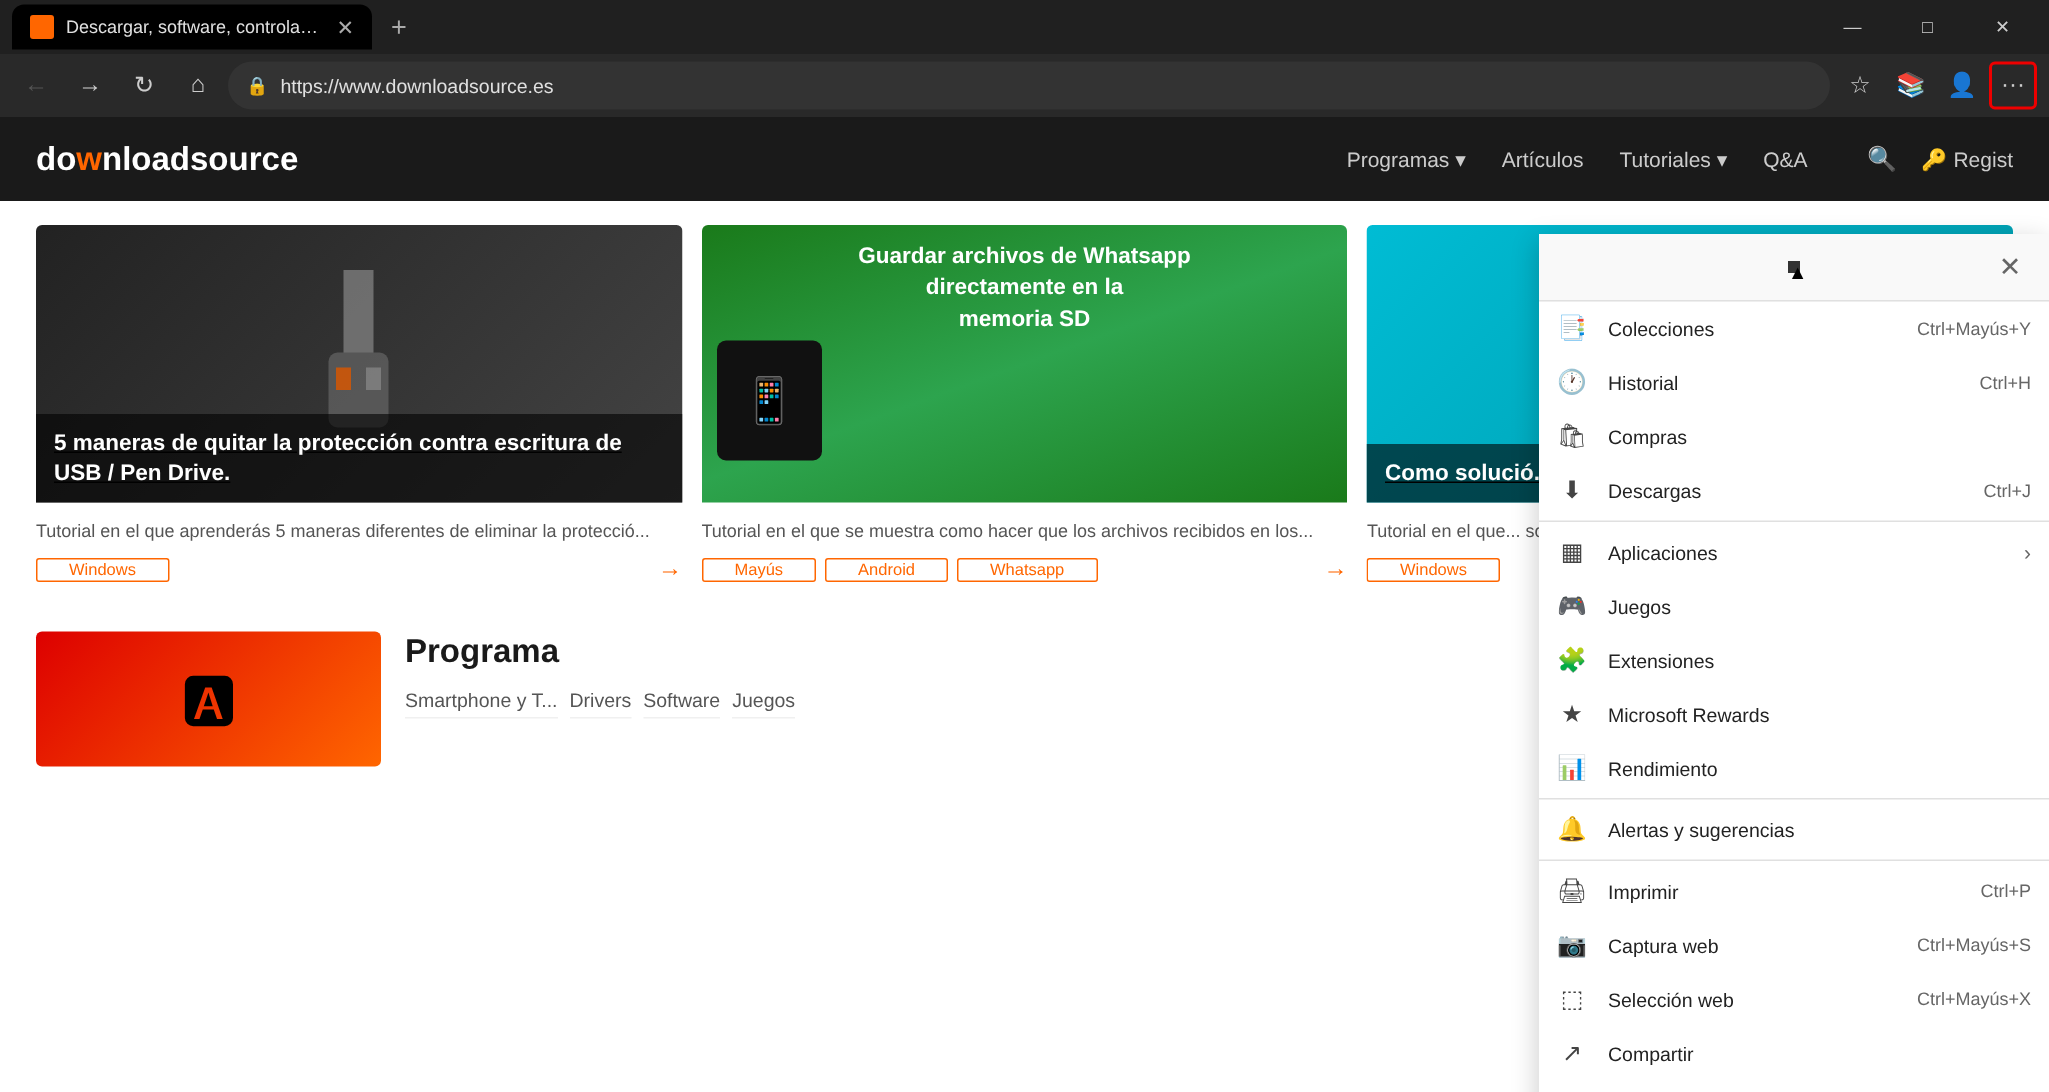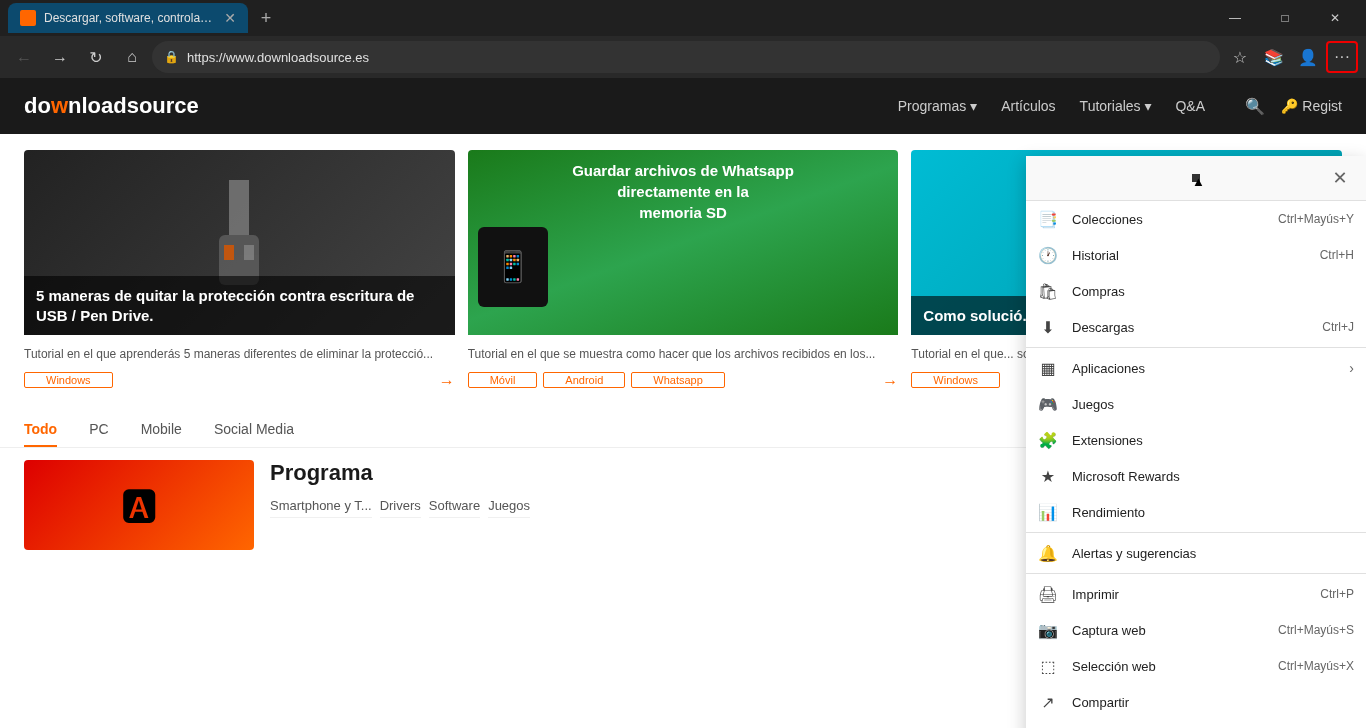--- a/index.html
+++ b/index.html
@@ -8,7 +8,7 @@
     
     .browser-chrome { background: #202020; width: 100%; }
     .tab-bar { display: flex; align-items: center; height: 36px; padding: 0 8px; gap: 4px; background: #202020; }
-    .tab { display: flex; align-items: center; background: #0c4a6e; border-radius: 8px 8px 0 0; height: 30px; padding: 0 12px; gap: 8px; min-width: 200px; max-width: 240px; }
+    .tab { display: flex; align-items: center; background: #000000; border-radius: 8px 8px 0 0; height: 30px; padding: 0 12px; gap: 8px; min-width: 200px; max-width: 240px; }
     .tab-favicon { width: 16px; height: 16px; background: #ff6600; border-radius: 2px; flex-shrink: 0; }
     .tab-title { font-size: 12px; color: #e0e0e0; white-space: nowrap; overflow: hidden; text-overflow: ellipsis; flex: 1; }
     .tab-close { color: #aaa; font-size: 14px; cursor: pointer; flex-shrink: 0; }

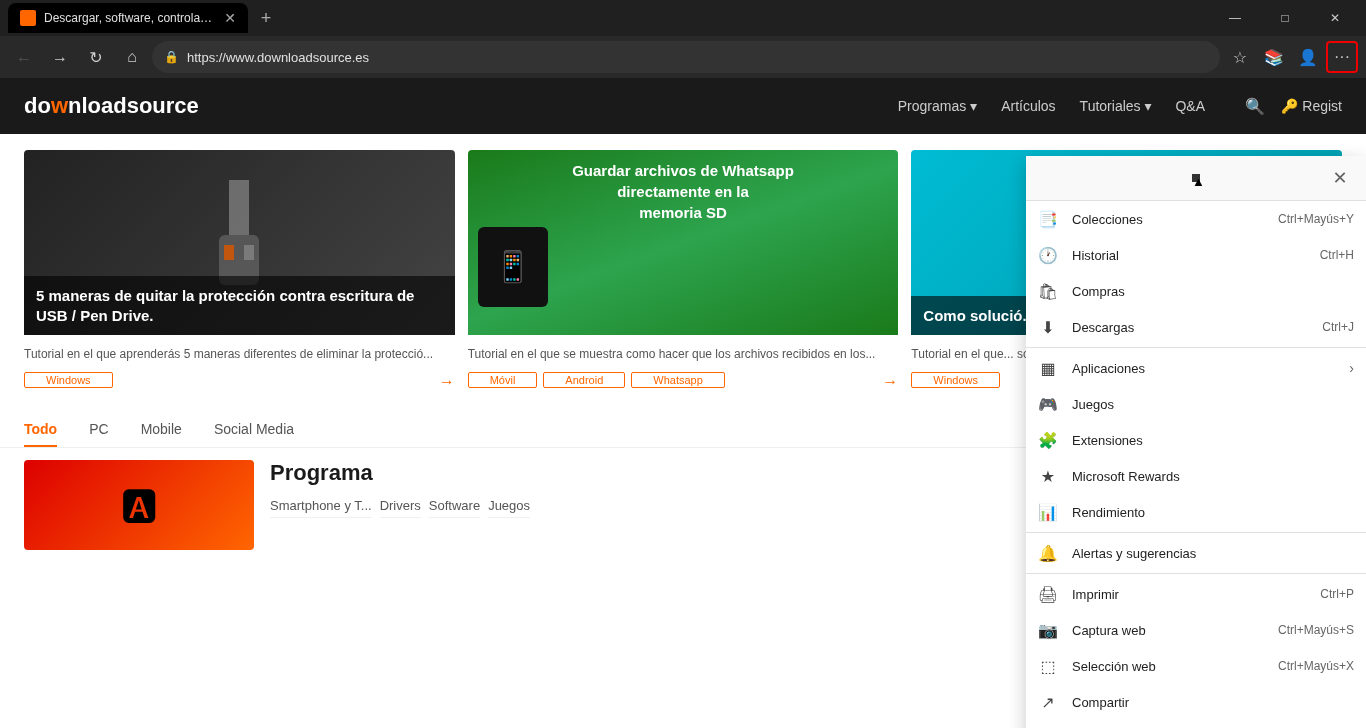--- a/index.html
+++ b/index.html
@@ -43,7 +43,7 @@
     .card:last-child { margin-right: 0; }
     .card-img { width: 100%; height: 180px; object-fit: cover; position: relative; display: flex; align-items: flex-end; }
     .card-img-usb { background: linear-gradient(135deg, #222 0%, #333 50%, #444 100%); }
-    .card-overlay { position: absolute; bottom: 0; left: 0; right: 0; background: rgba(0,0,0,0.6); padding: 10px 12px; }
+    .card-overlay { position: absolute; bottom: 0; left: 0; right: 0; background: rgba(0,0,0,0.6); padding: 10px 12px; text-decoration: underline; }
     .card-overlay-title { color: #fff; font-size: 15px; font-weight: bold; line-height: 1.3; }
     .card-body { padding: 10px 0 4px 0; }
     .card-text { font-size: 12px; color: #555; line-height: 1.5; }

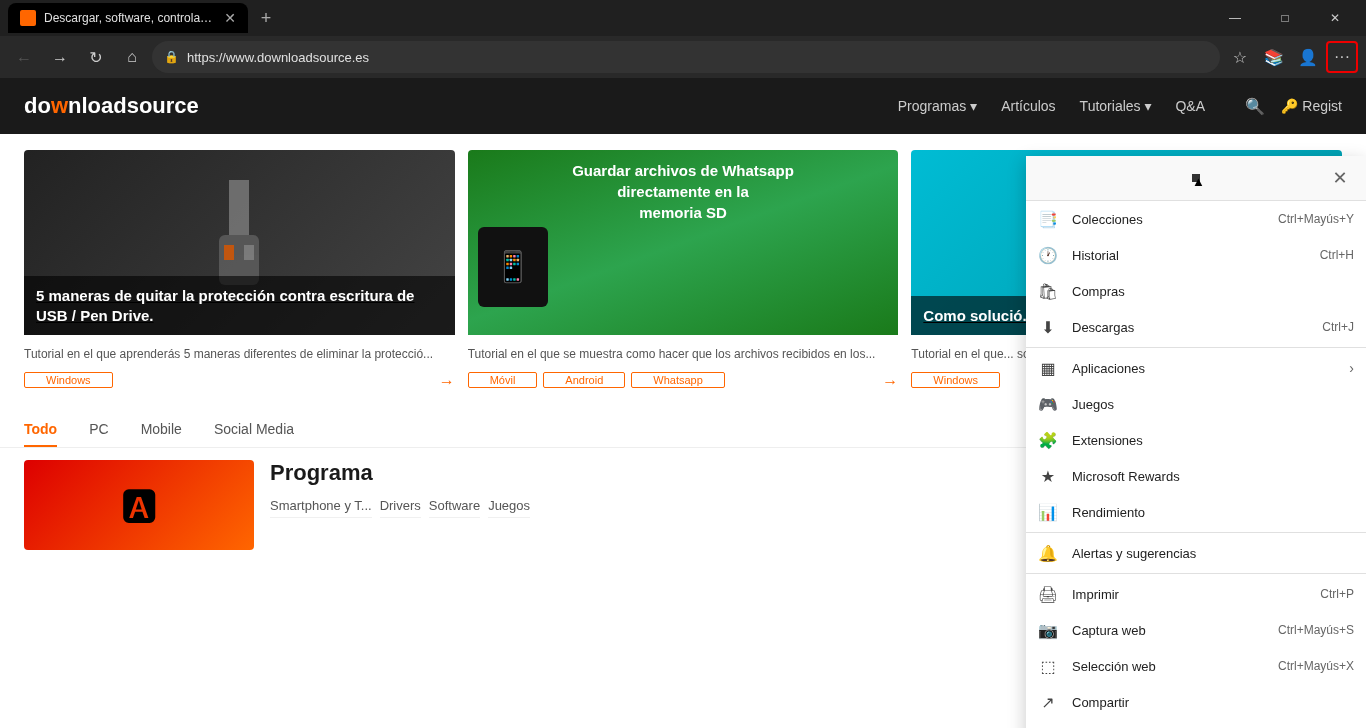--- a/index.html
+++ b/index.html
@@ -172,7 +172,7 @@
         <div class="card-body">
           <div class="card-text">Tutorial en el que se muestra como hacer que los archivos recibidos en los...</div>
           <div class="card-tags">
-            <span class="tag">Móvil</span>
+            <span class="tag">Mayús</span>
             <span class="tag">Android</span>
             <span class="tag">Whatsapp</span>
             <span class="card-arrow">→</span>

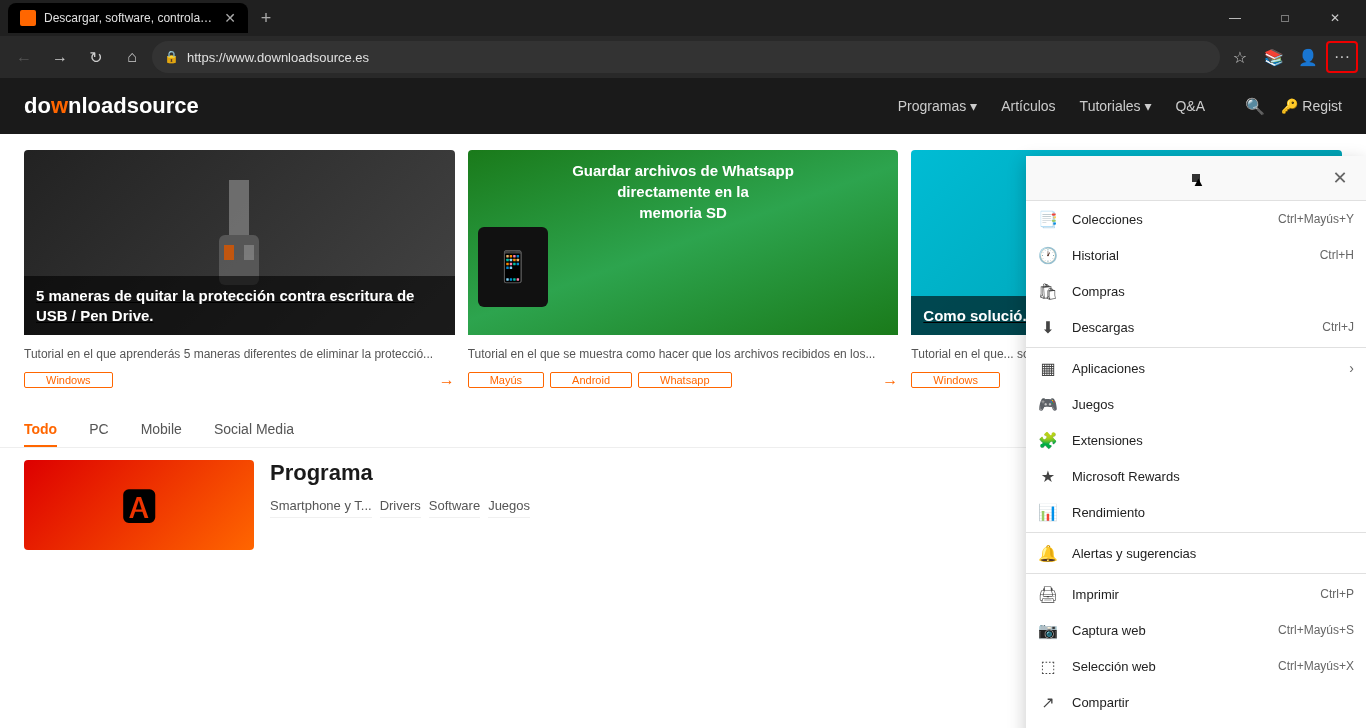--- a/index.html
+++ b/index.html
@@ -200,12 +200,6 @@
       </div>
     </div>
 
-    <div class="tabs-section">
-      <span class="tab-item active">Todo</span>
-      <span class="tab-item">PC</span>
-      <span class="tab-item">Mobile</span>
-      <span class="tab-item">Social Media</span>
-    </div>
 
     <div class="programs-row">
       <div class="program-card">

